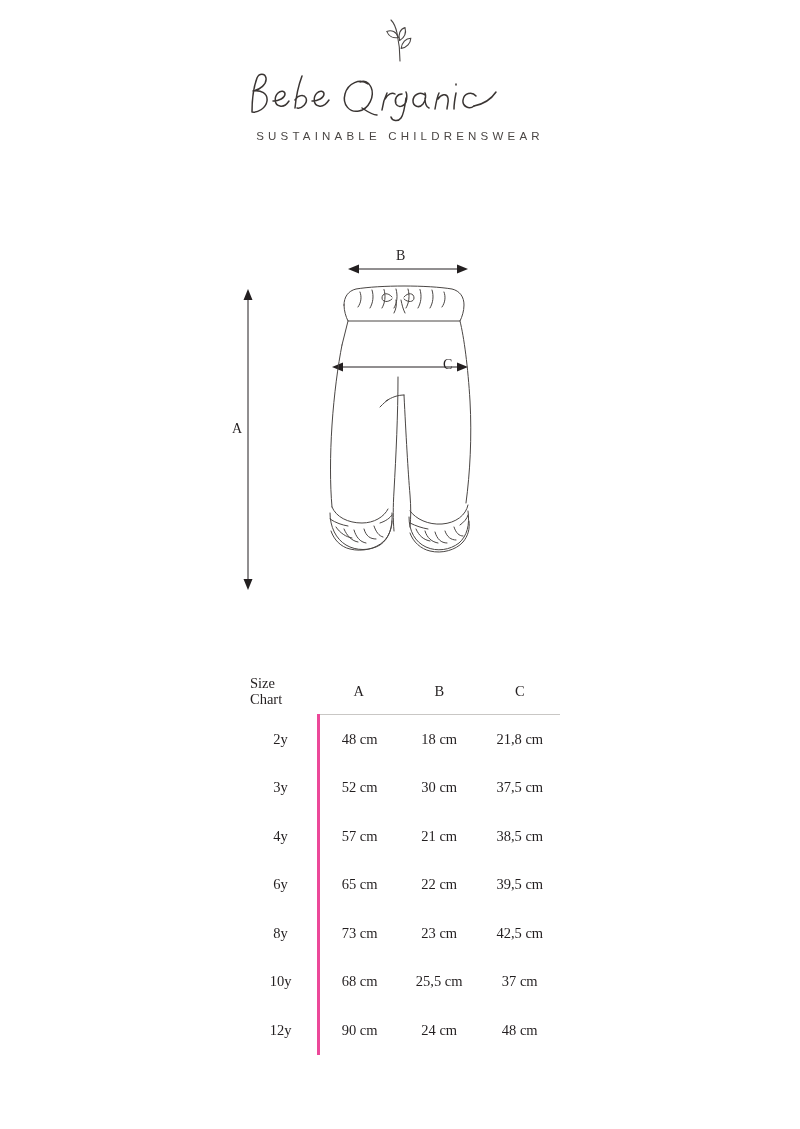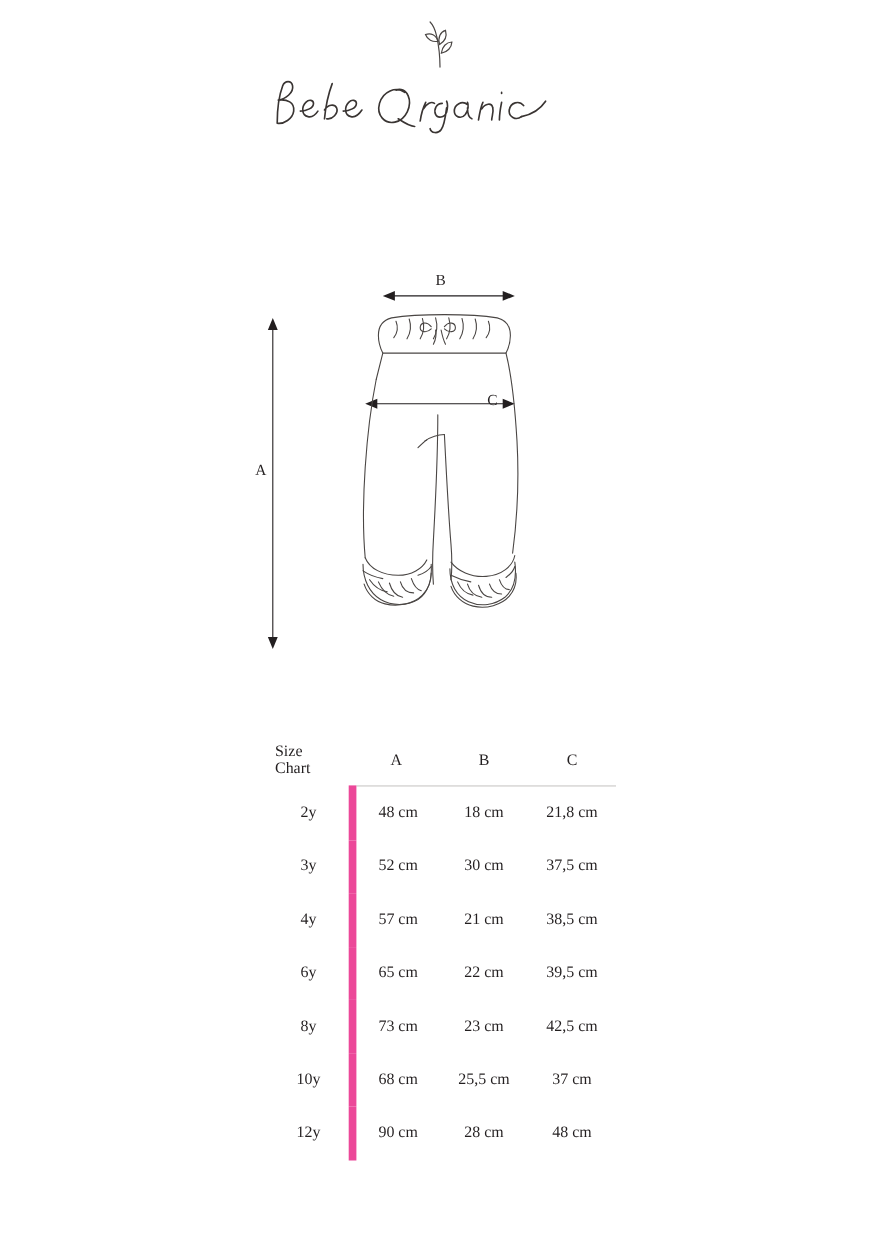--- a/index.html
+++ b/index.html
@@ -162,6 +162,7 @@
 
   </div>
 
+  <div class="brand-tagline">SUSTAINABLE CHILDRENSWEAR</div>
 </div>
 
 <div class="illustration">

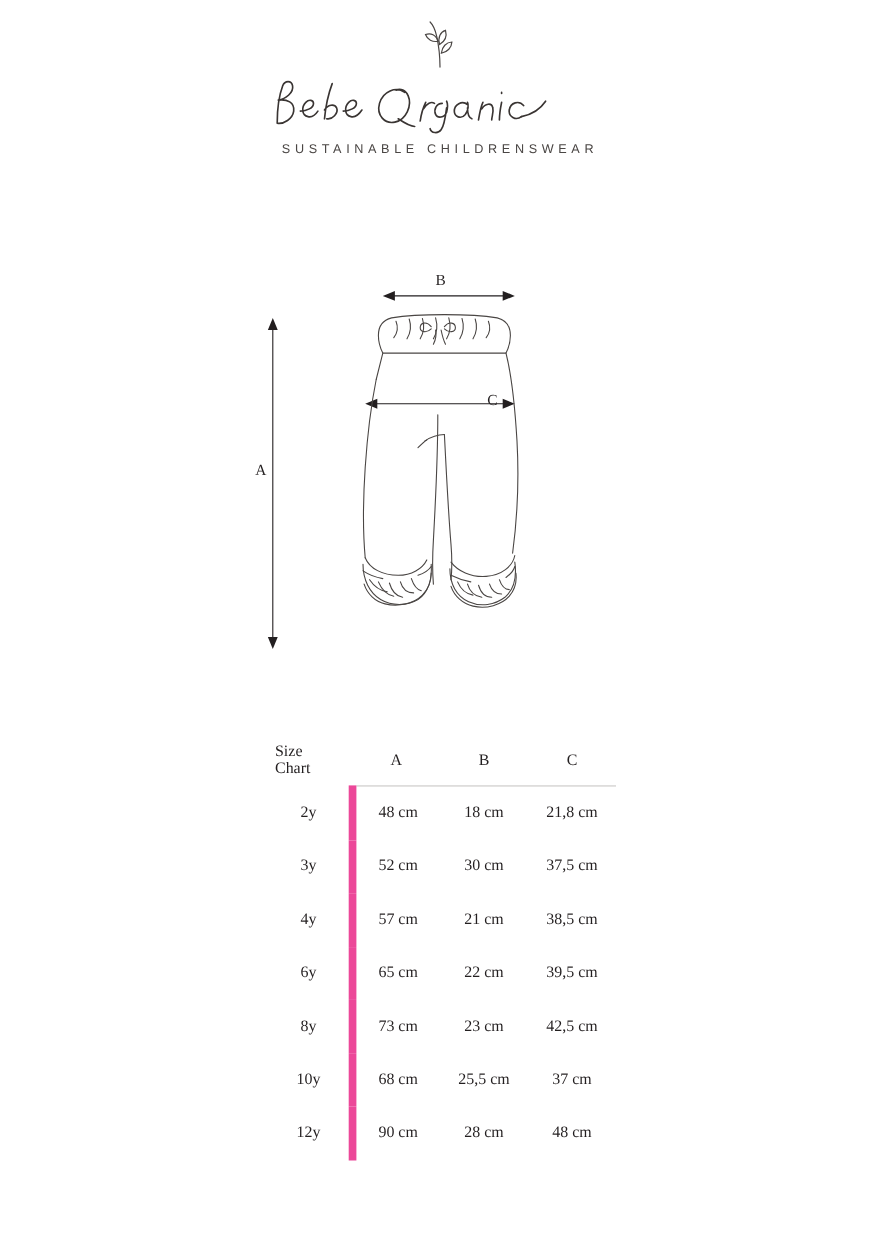--- a/index.html
+++ b/index.html
@@ -107,7 +107,7 @@
   }
   tbody td.sizecell {
     width: 62px;
-    border-right: 7px solid #ec4899;
+    border-right: 3px solid #ec4899;
     padding-right: 6px;
   }
   tbody tr:last-child td.sizecell {

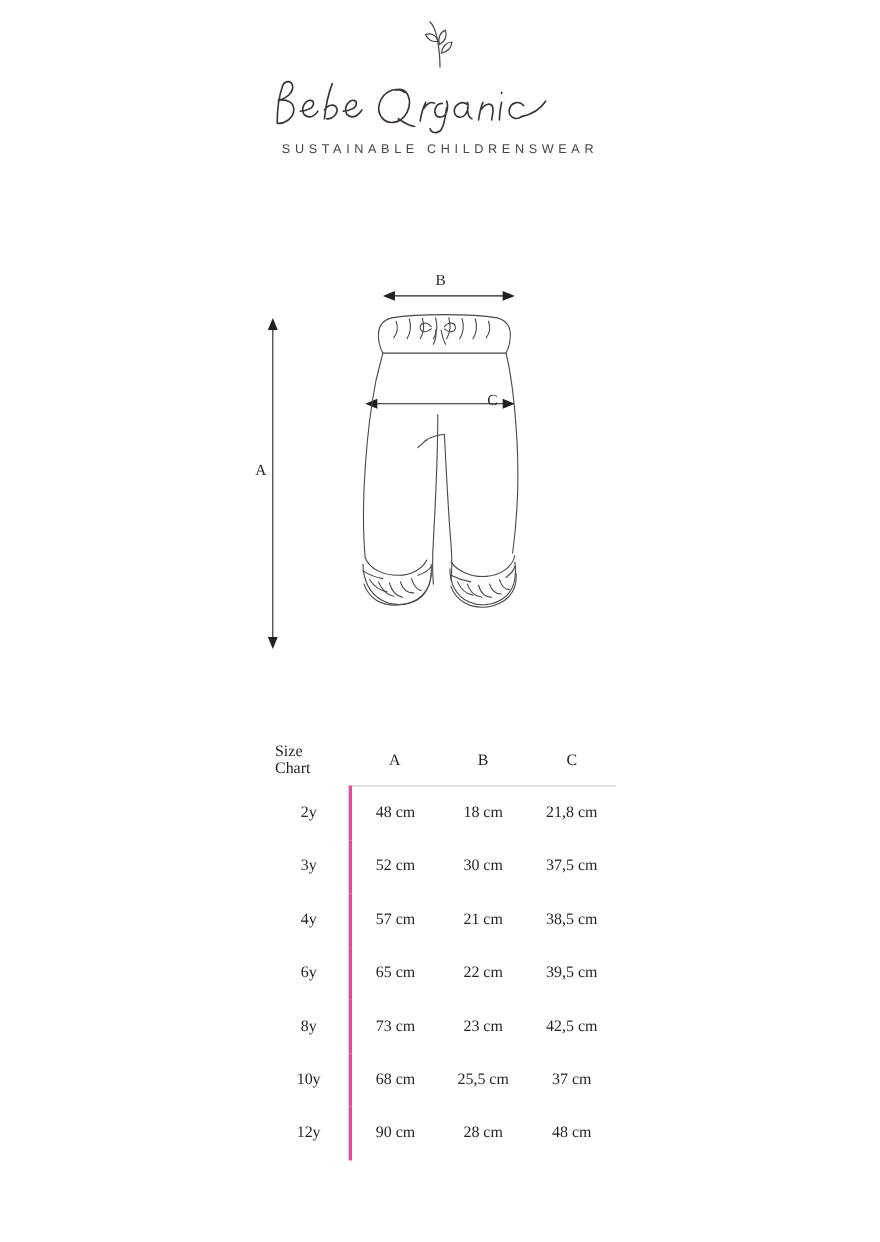--- a/index.html
+++ b/index.html
@@ -292,7 +292,7 @@
       <tr>
         <td class="sizecell">12y</td>
         <td>90 cm</td>
-        <td>28 cm</td>
+        <td>24 cm</td>
         <td>48 cm</td>
       </tr>
     </tbody>

